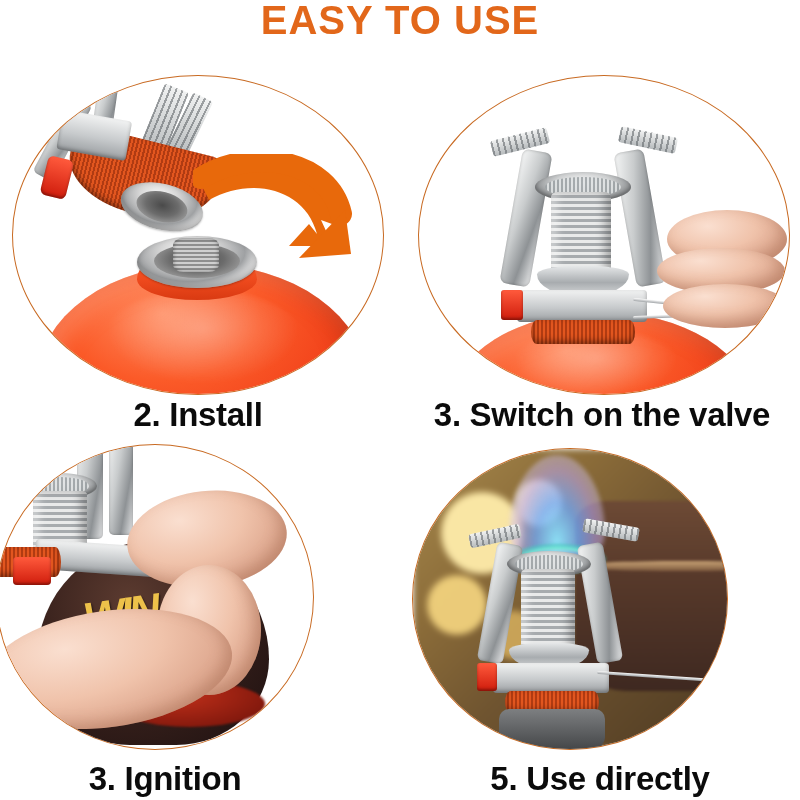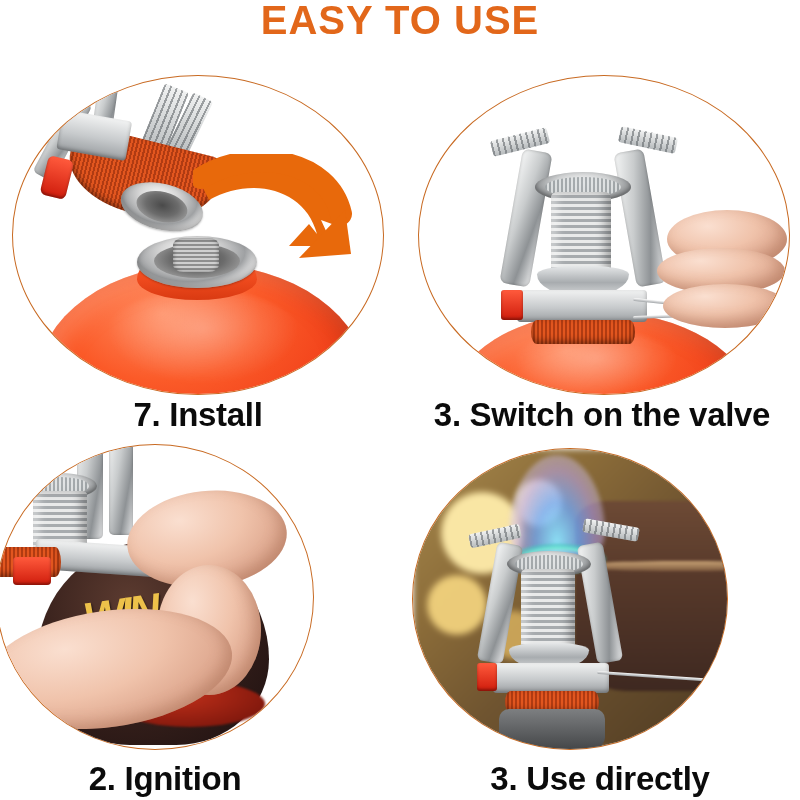--- a/index.html
+++ b/index.html
@@ -257,7 +257,7 @@
 
       </div>
     </div>
-    <div class="caption" style="left:12px;top:396px;width:372px;">7. Install</div>
+    <div class="caption" style="left:12px;top:396px;width:372px;">2. Install</div>
   </div>
 
   <div class="step">

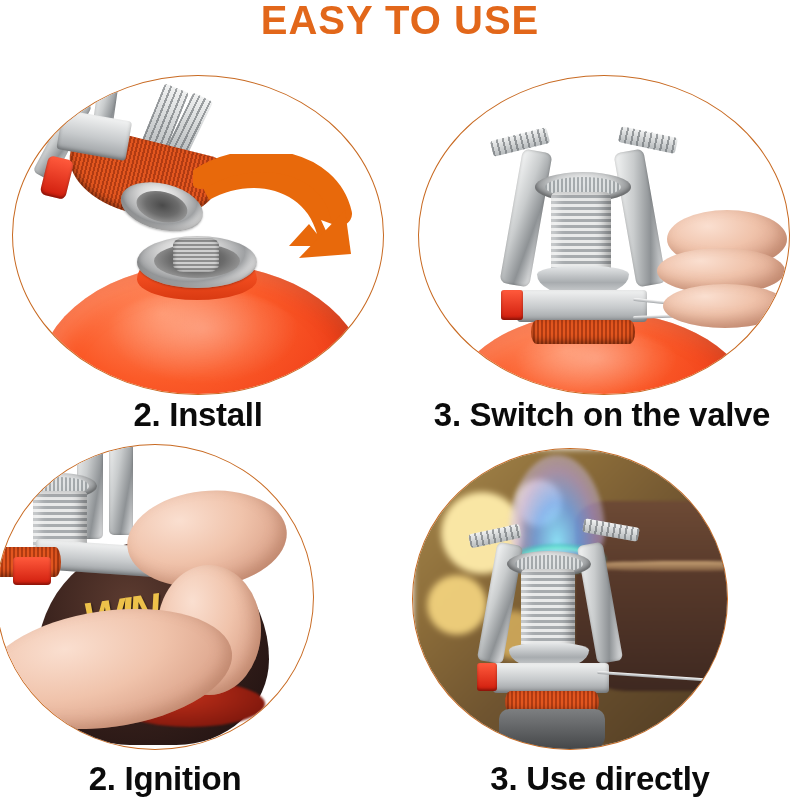--- a/index.html
+++ b/index.html
@@ -325,7 +325,7 @@
 
       </div>
     </div>
-    <div class="caption" style="left:0px;top:760px;width:330px;">2. Ignition</div>
+    <div class="caption" style="left:0px;top:760px;width:330px;">3. Ignition</div>
   </div>
 
   <div class="step">

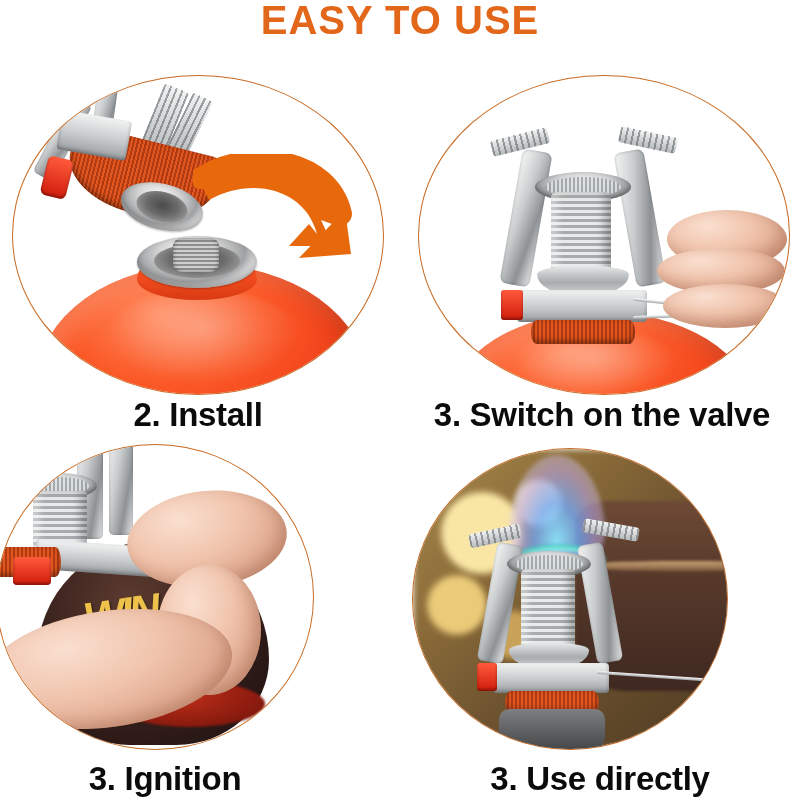--- a/index.html
+++ b/index.html
@@ -360,7 +360,7 @@
 
       </div>
     </div>
-    <div class="caption" style="left:400px;top:760px;width:400px;">3. Use directly</div>
+    <div class="caption" style="left:400px;top:760px;width:400px;">5. Use directly</div>
   </div>
 
 </div>

